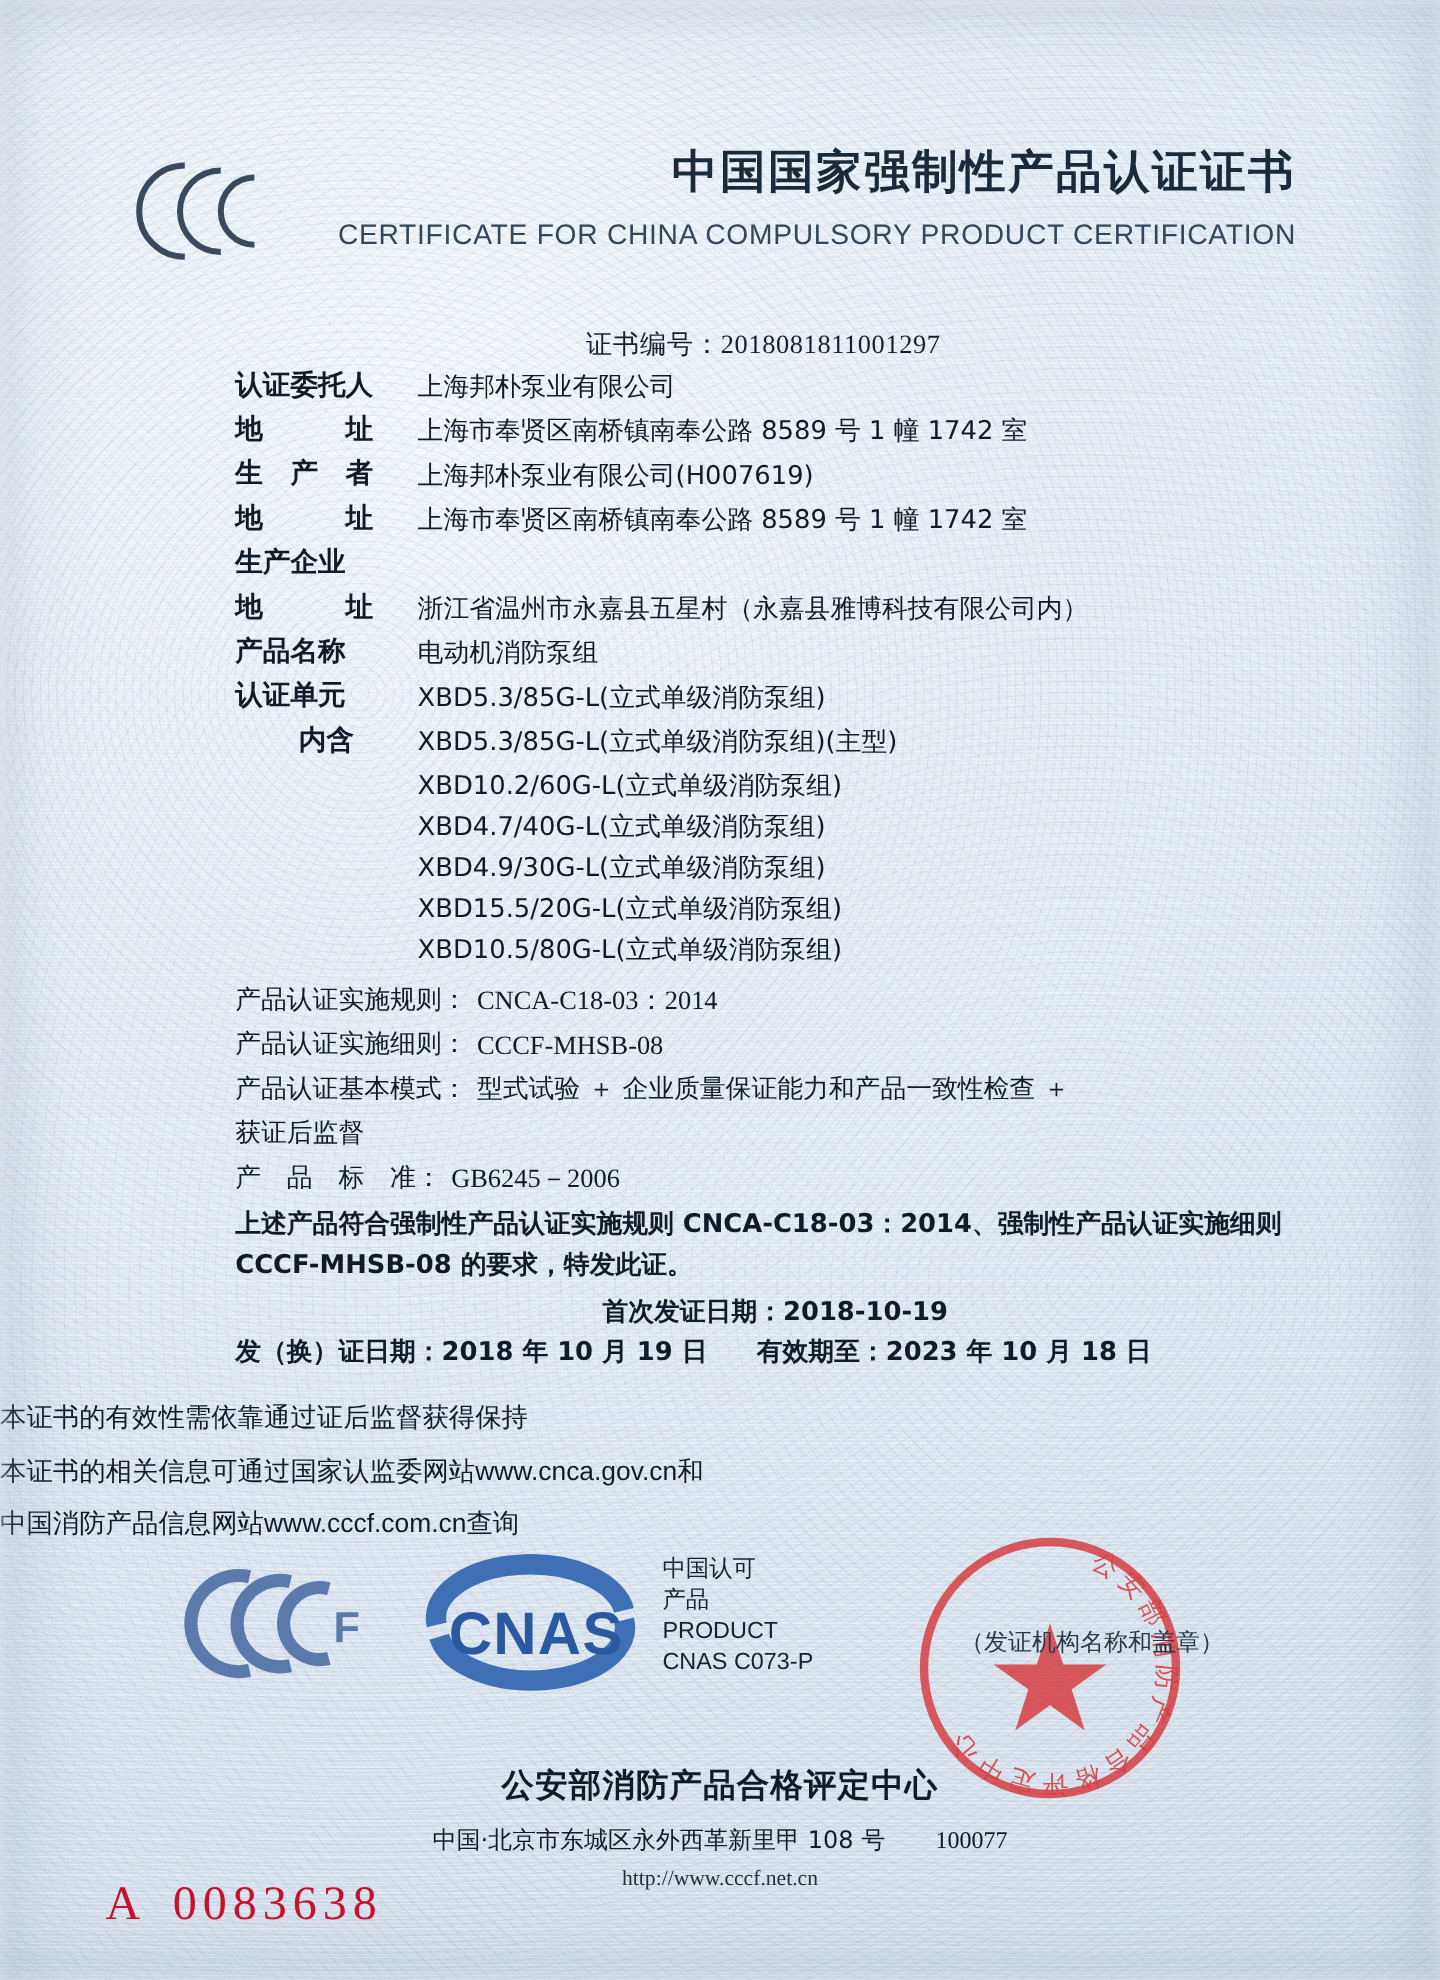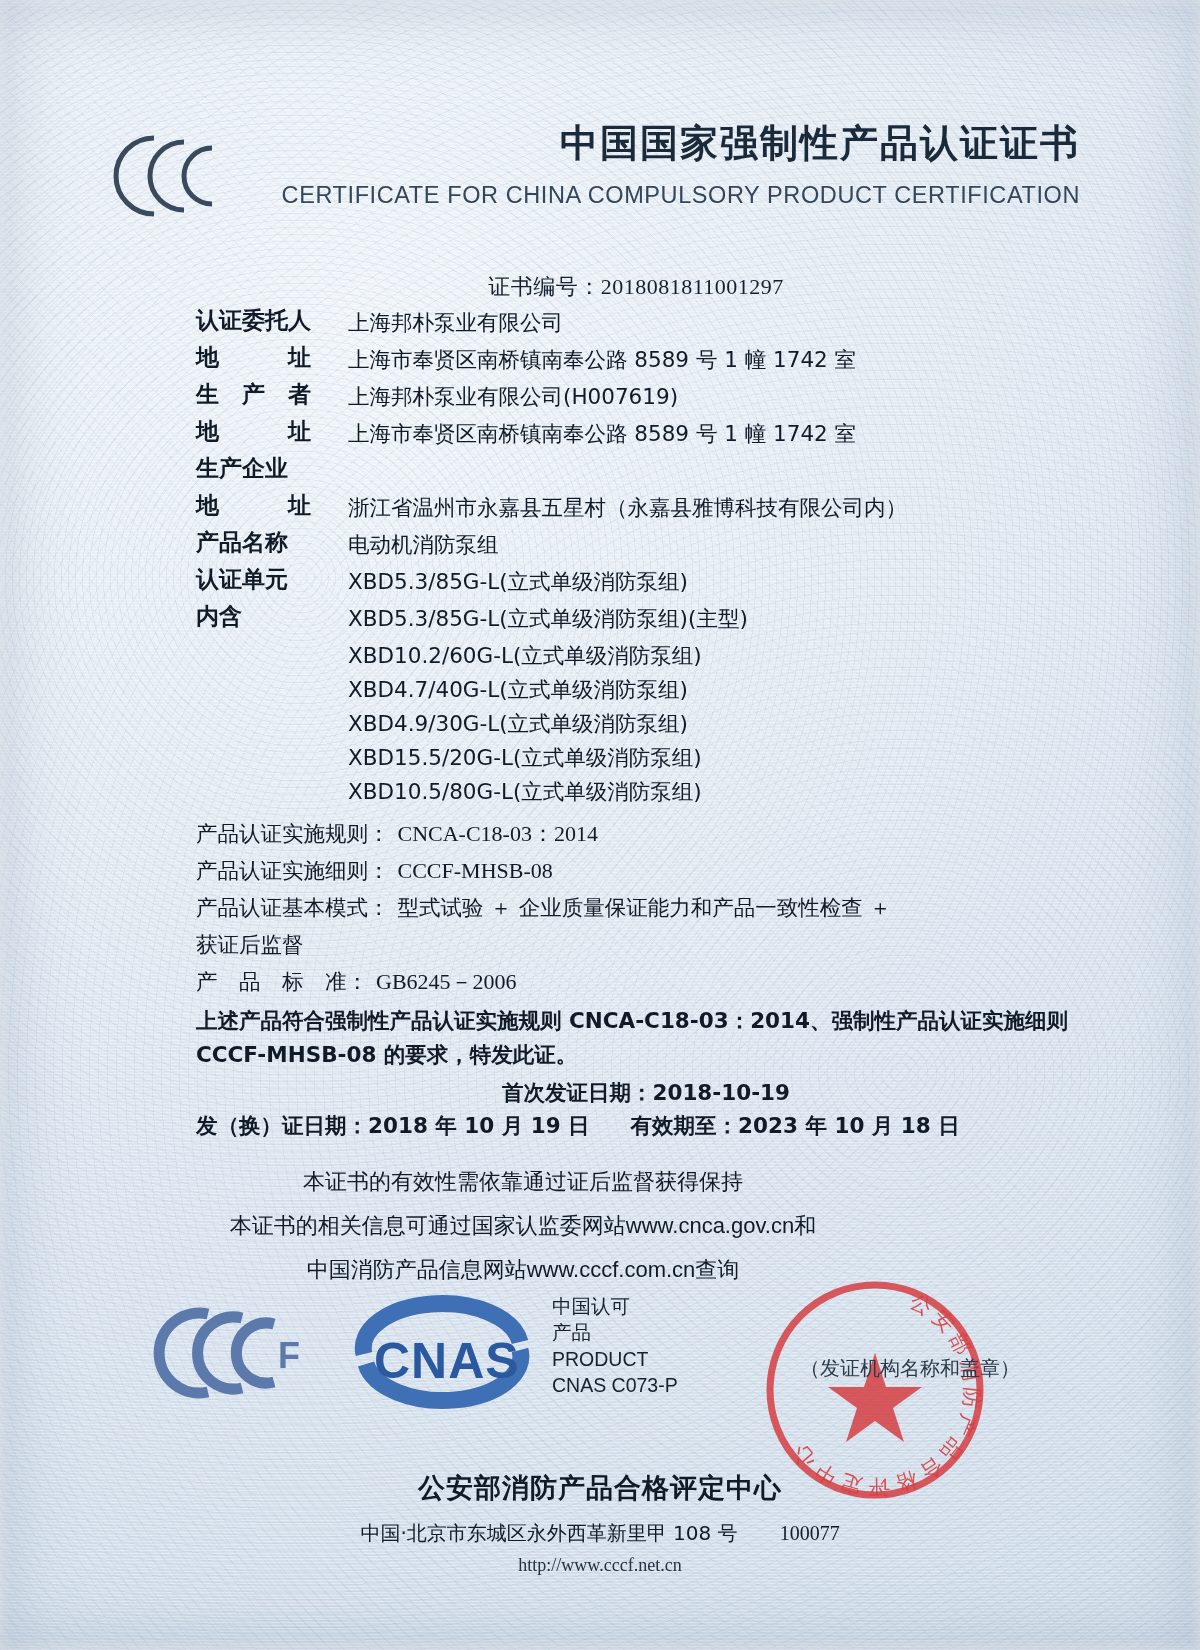--- a/index.html
+++ b/index.html
@@ -68,7 +68,7 @@
     letter-spacing:0px;
     white-space:nowrap;
   }
-  .lbl.indent{text-align:left;padding-right:0;}
+  .lbl.indent{text-align:center;padding-right:0;}
   .val{
     font-size:21.5px;
     font-family:"DejaVu Sans", sans-serif;

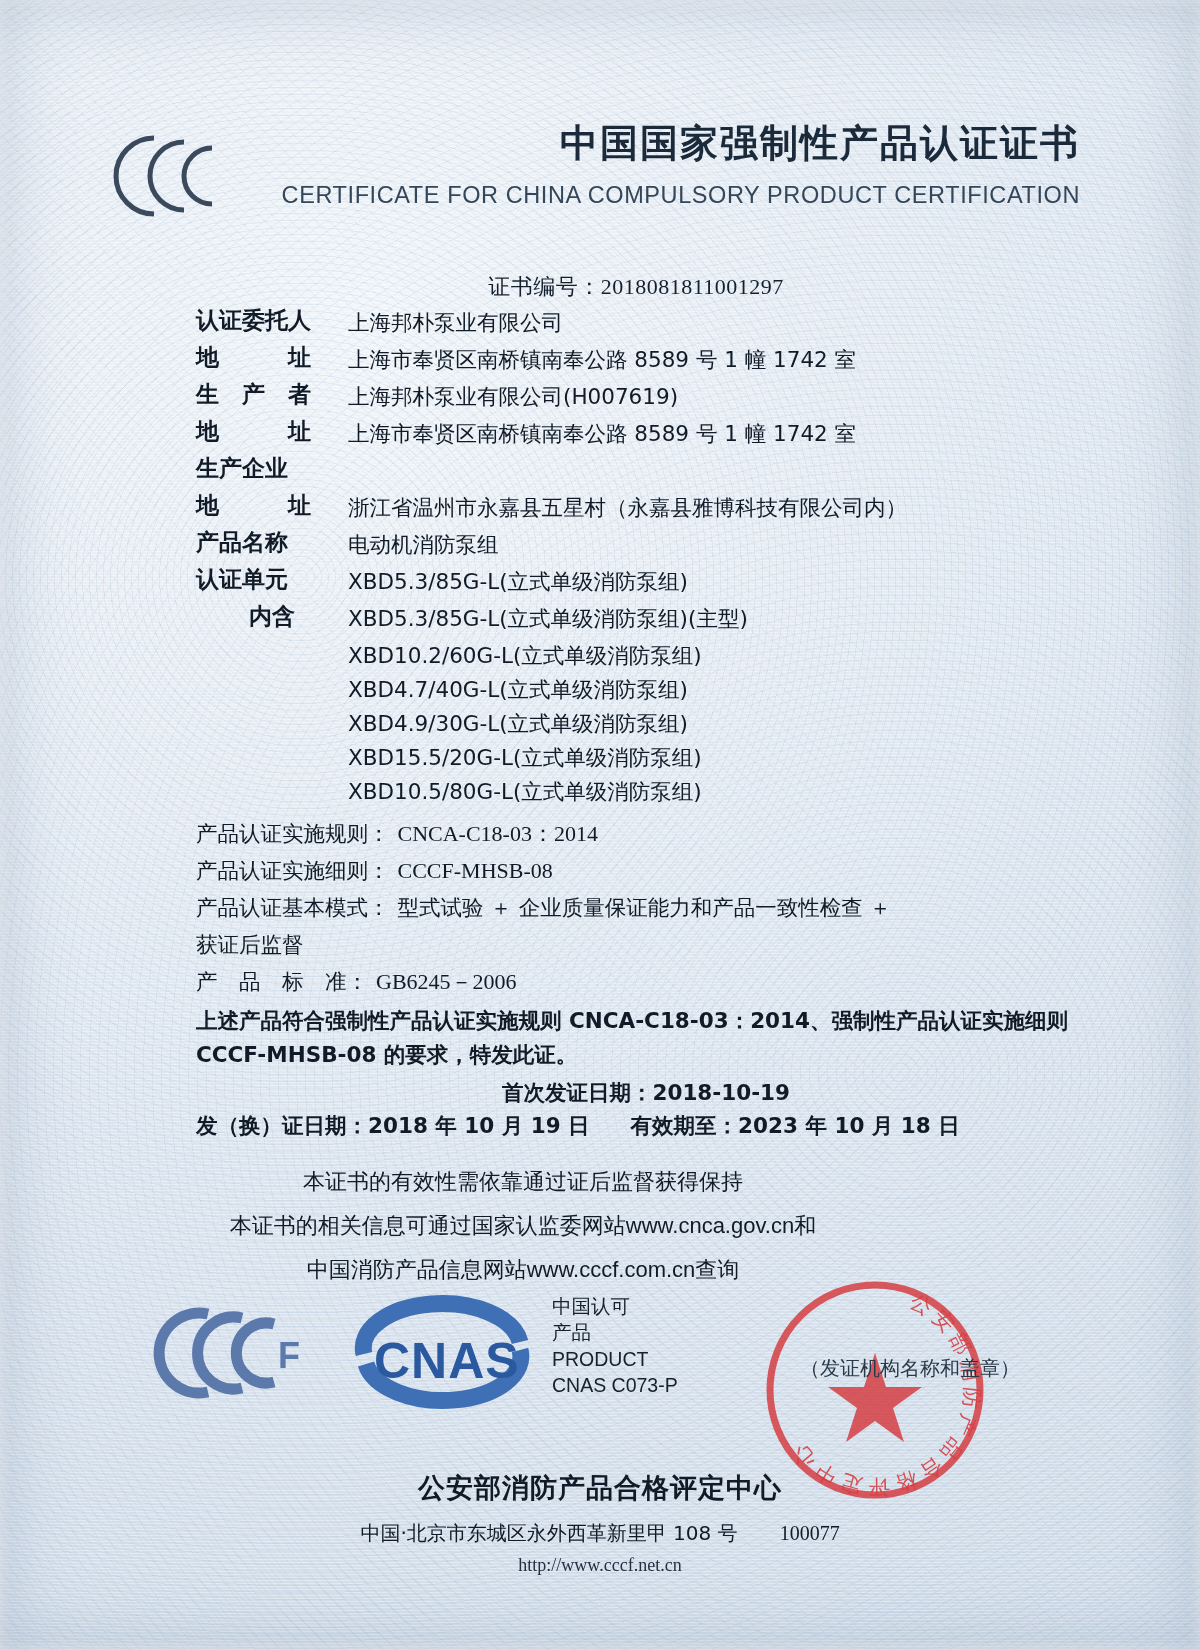--- a/index.html
+++ b/index.html
@@ -93,7 +93,7 @@
 
   
   .notes{
-    position:absolute;left:0;top:1160px;width:1046px;text-align:center;
+    position:absolute;left:0;top:1160px;width:1046px;text-align:left;
     color:#101b27;
   }
   .notes div{font-size:22px;font-family:"DejaVu Sans", sans-serif;line-height:44px;}

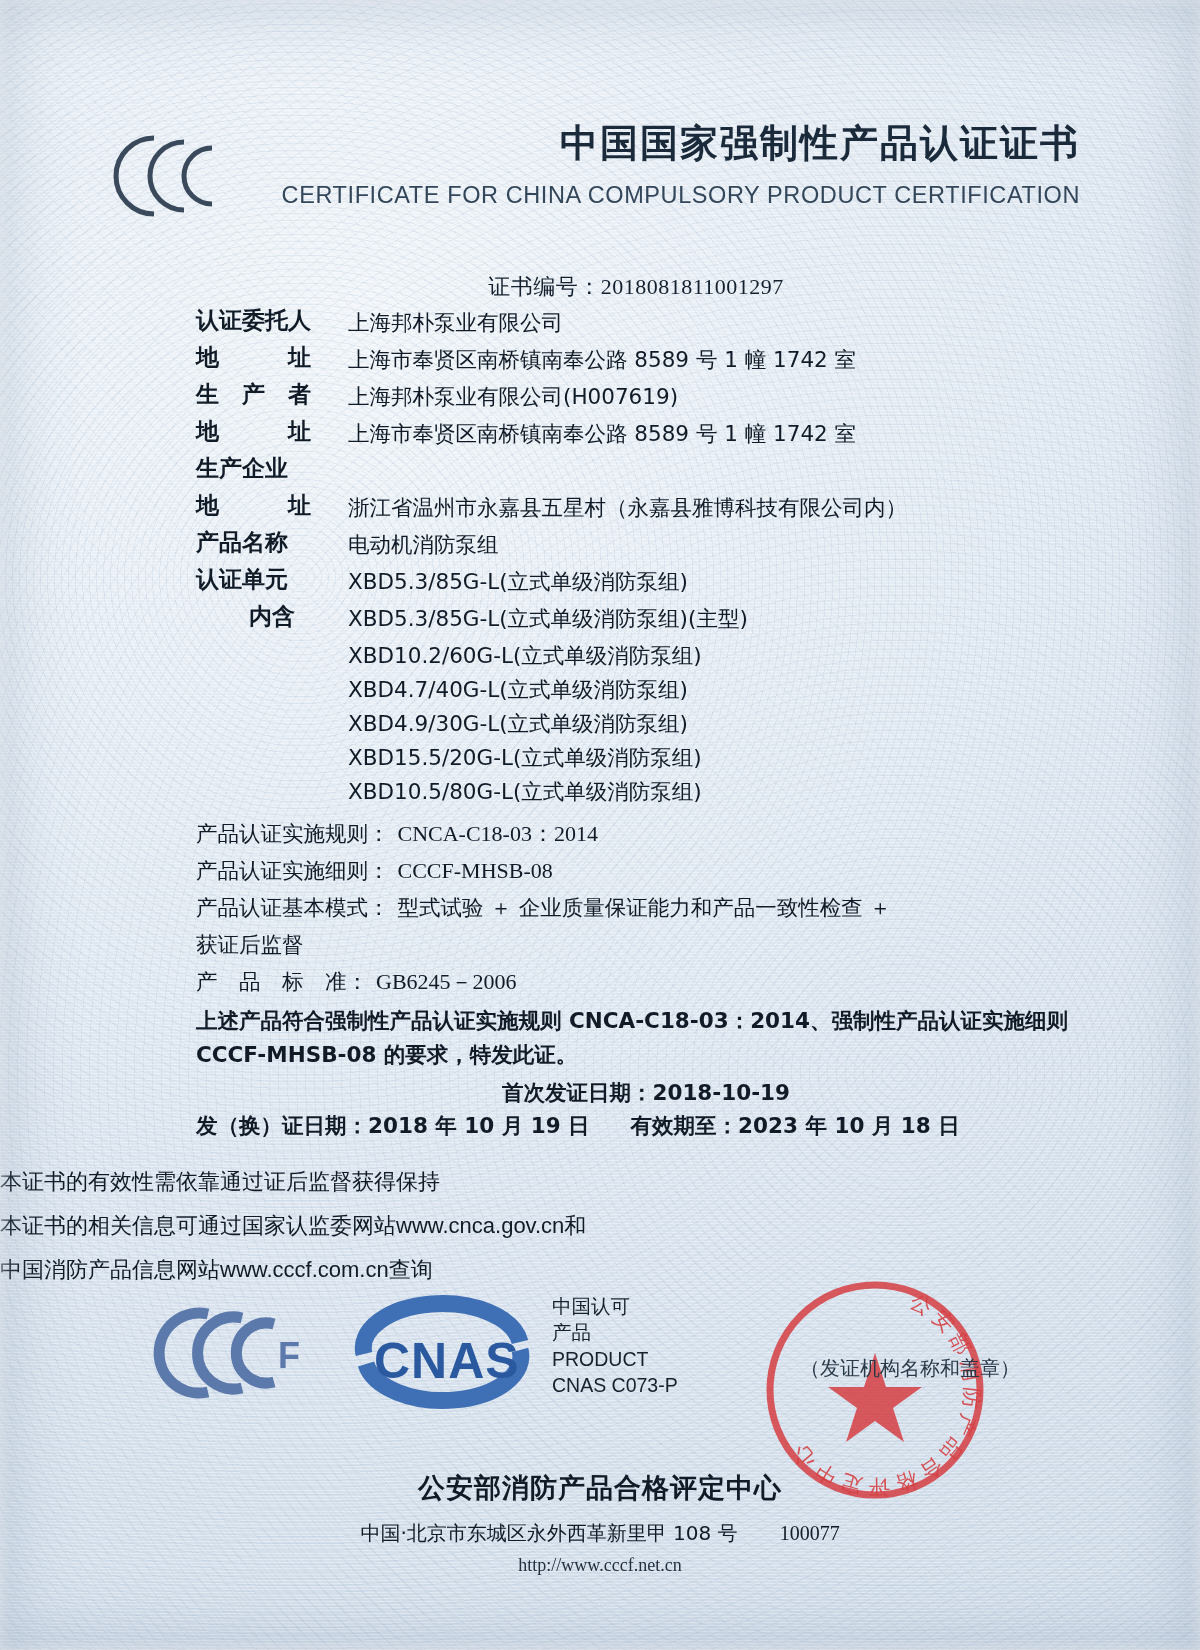--- a/index.html
+++ b/index.html
@@ -292,6 +292,9 @@
     <div class="site">http://www.cccf.net.cn</div>
   </div>
 
+  <div class="serial">
+    <span class="pfx">A</span><span>0083638</span>
+  </div>
 
   <div class="edge-shadow"></div>
 </div>

